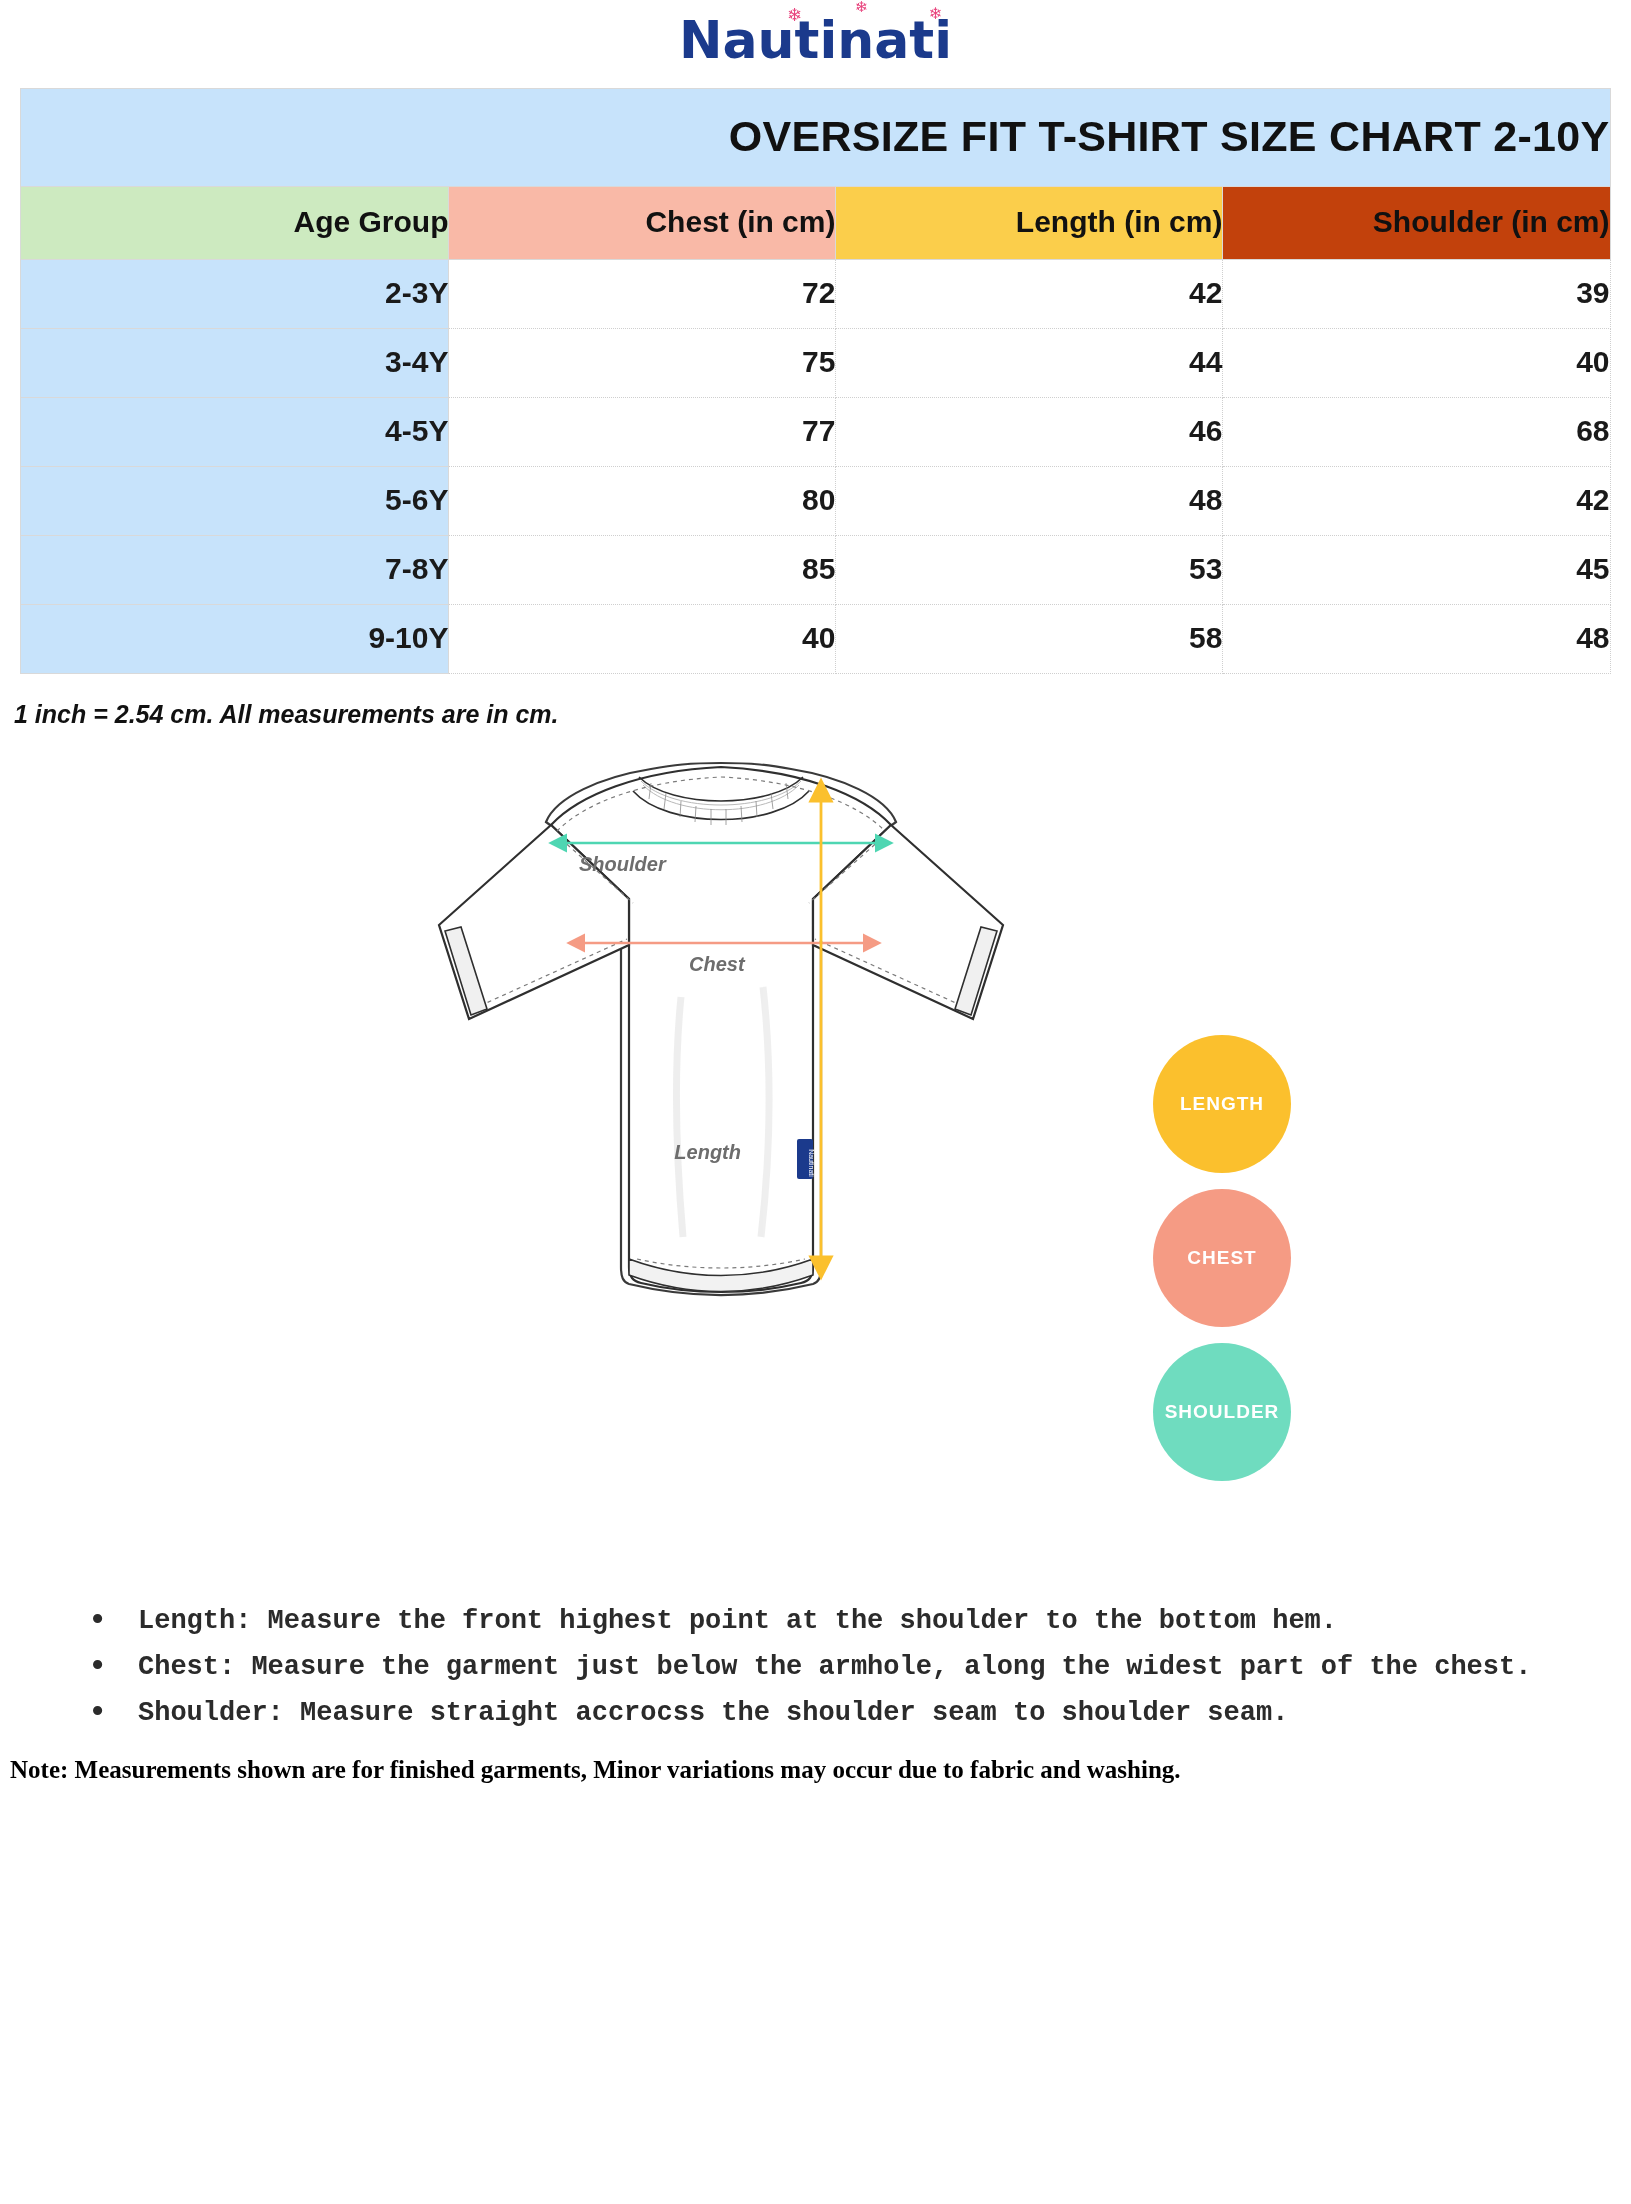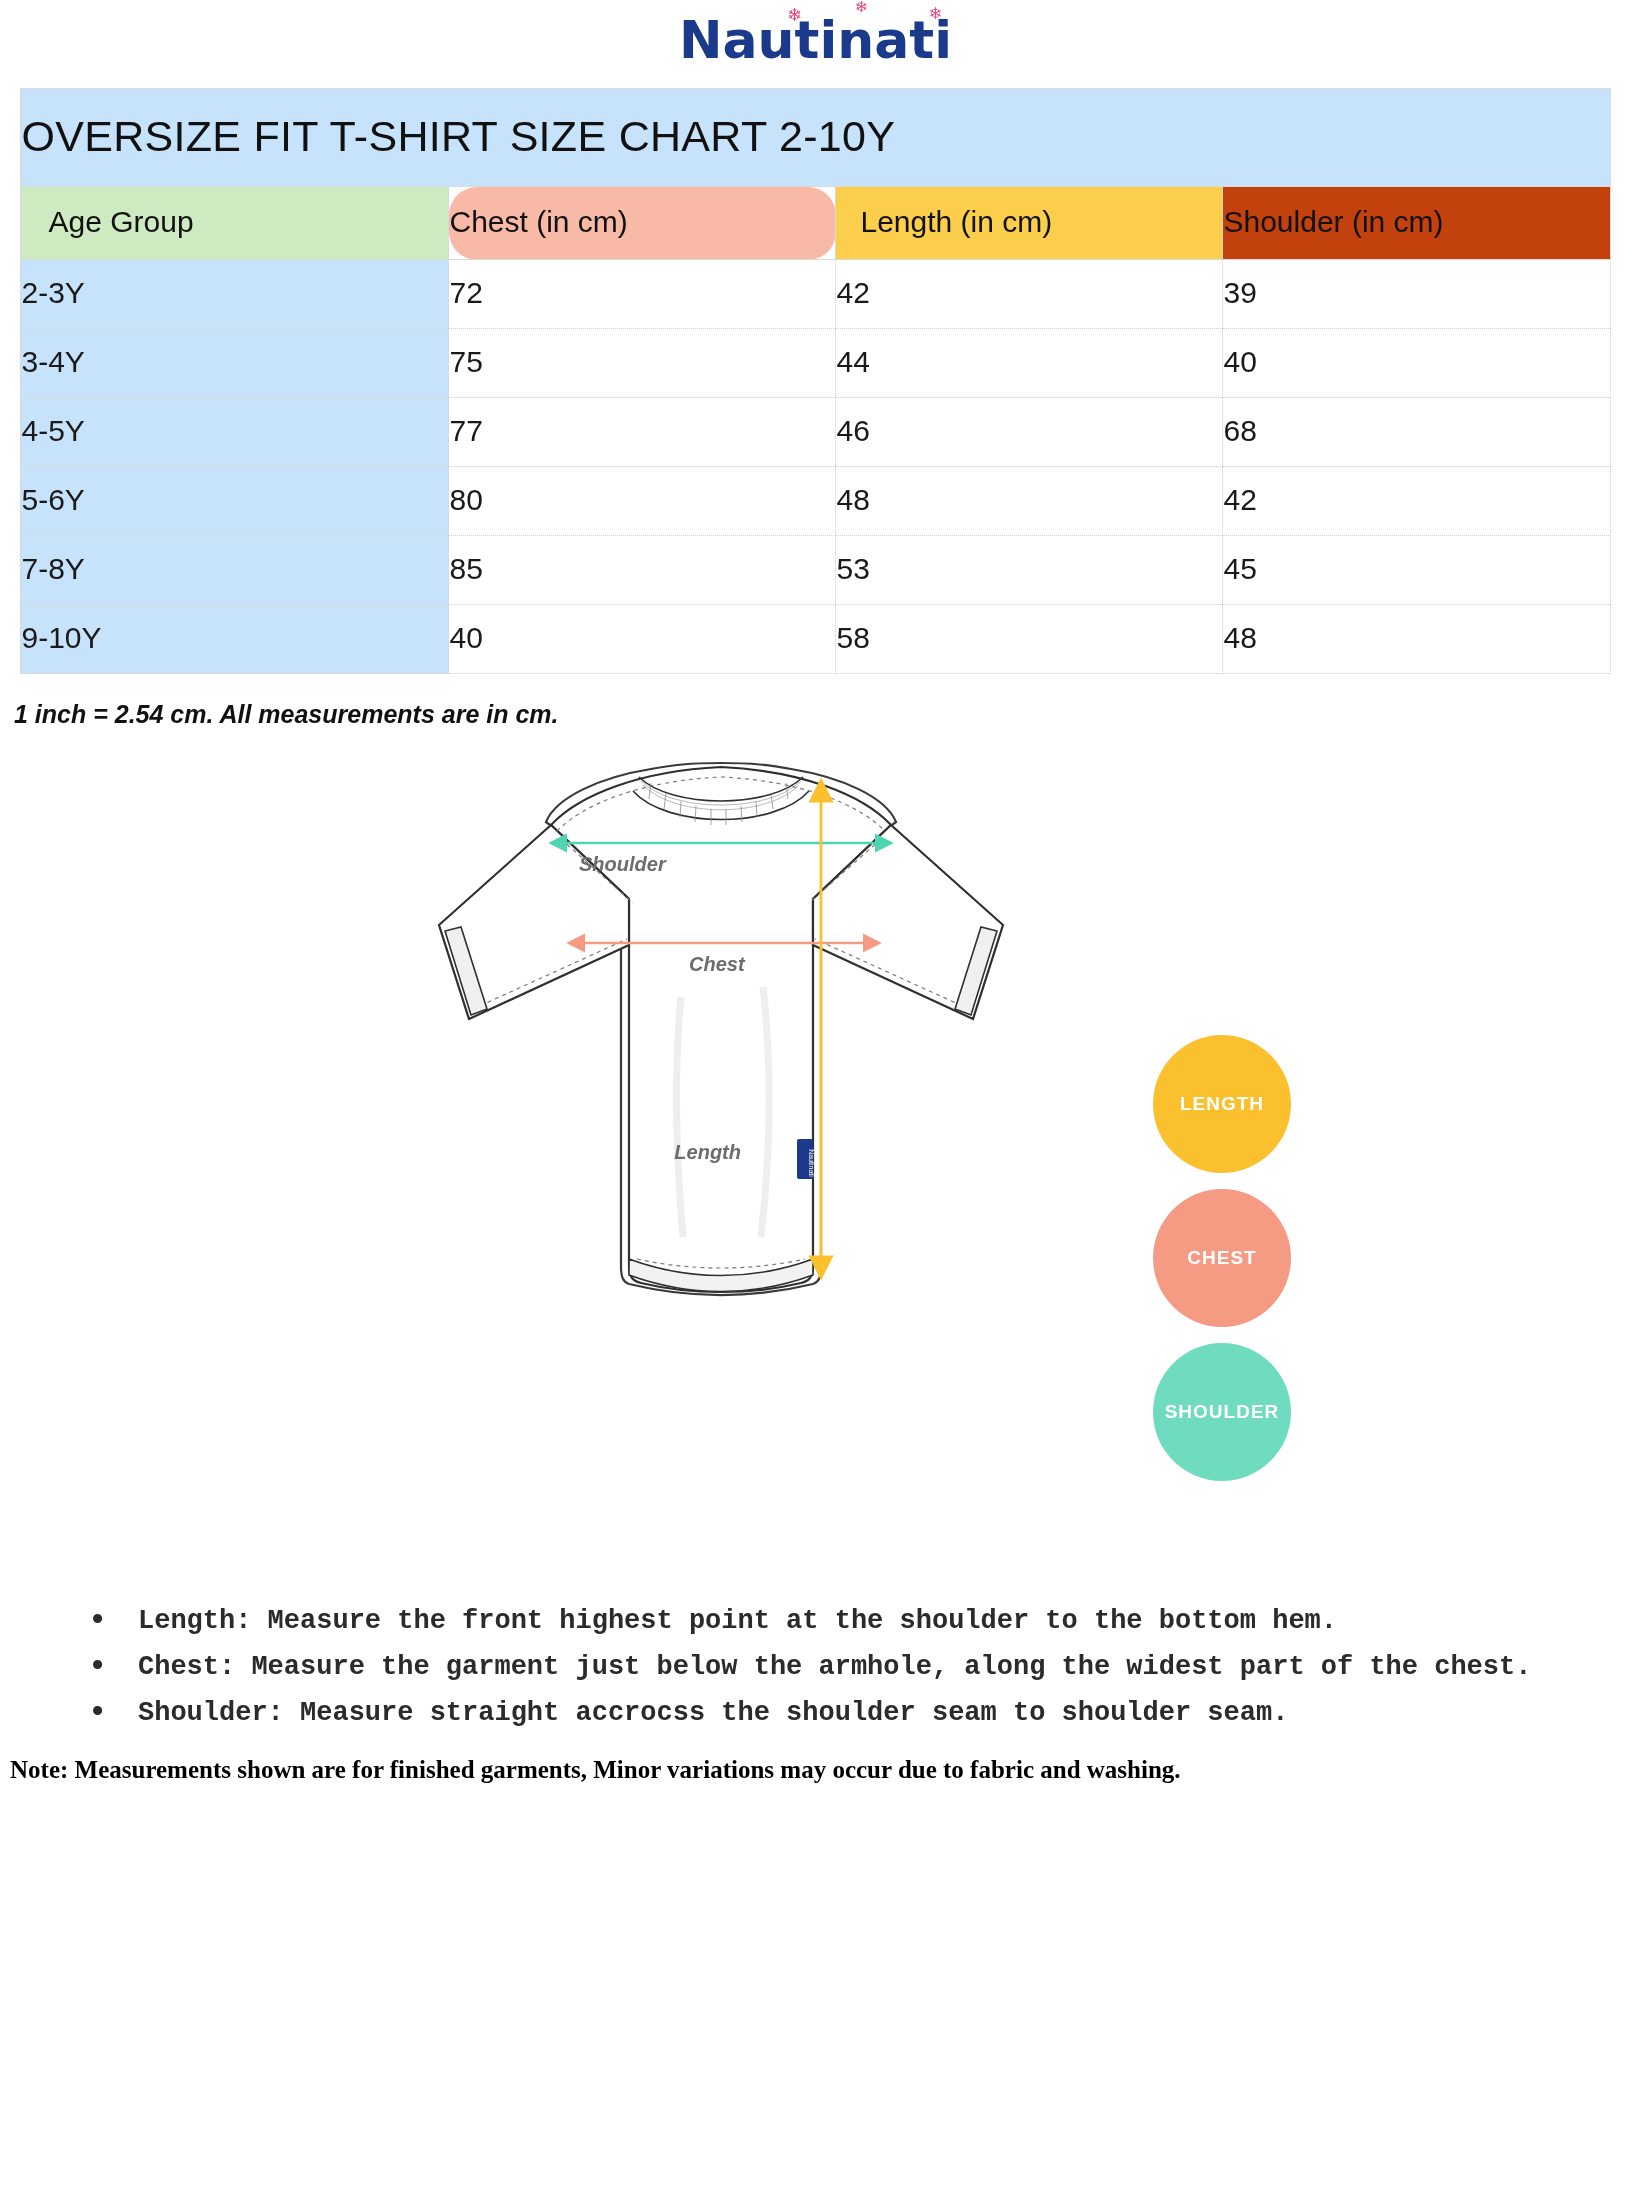--- a/index.html
+++ b/index.html
@@ -49,8 +49,8 @@
   }
   .chart-table td, .chart-table th {
     border: 1px solid #d9d9d9;
-    text-align: left;
-    font-weight: normal;
+    text-align: right;
+    font-weight: bold;
   }
   .title-cell {
     background: #c7e3fb;

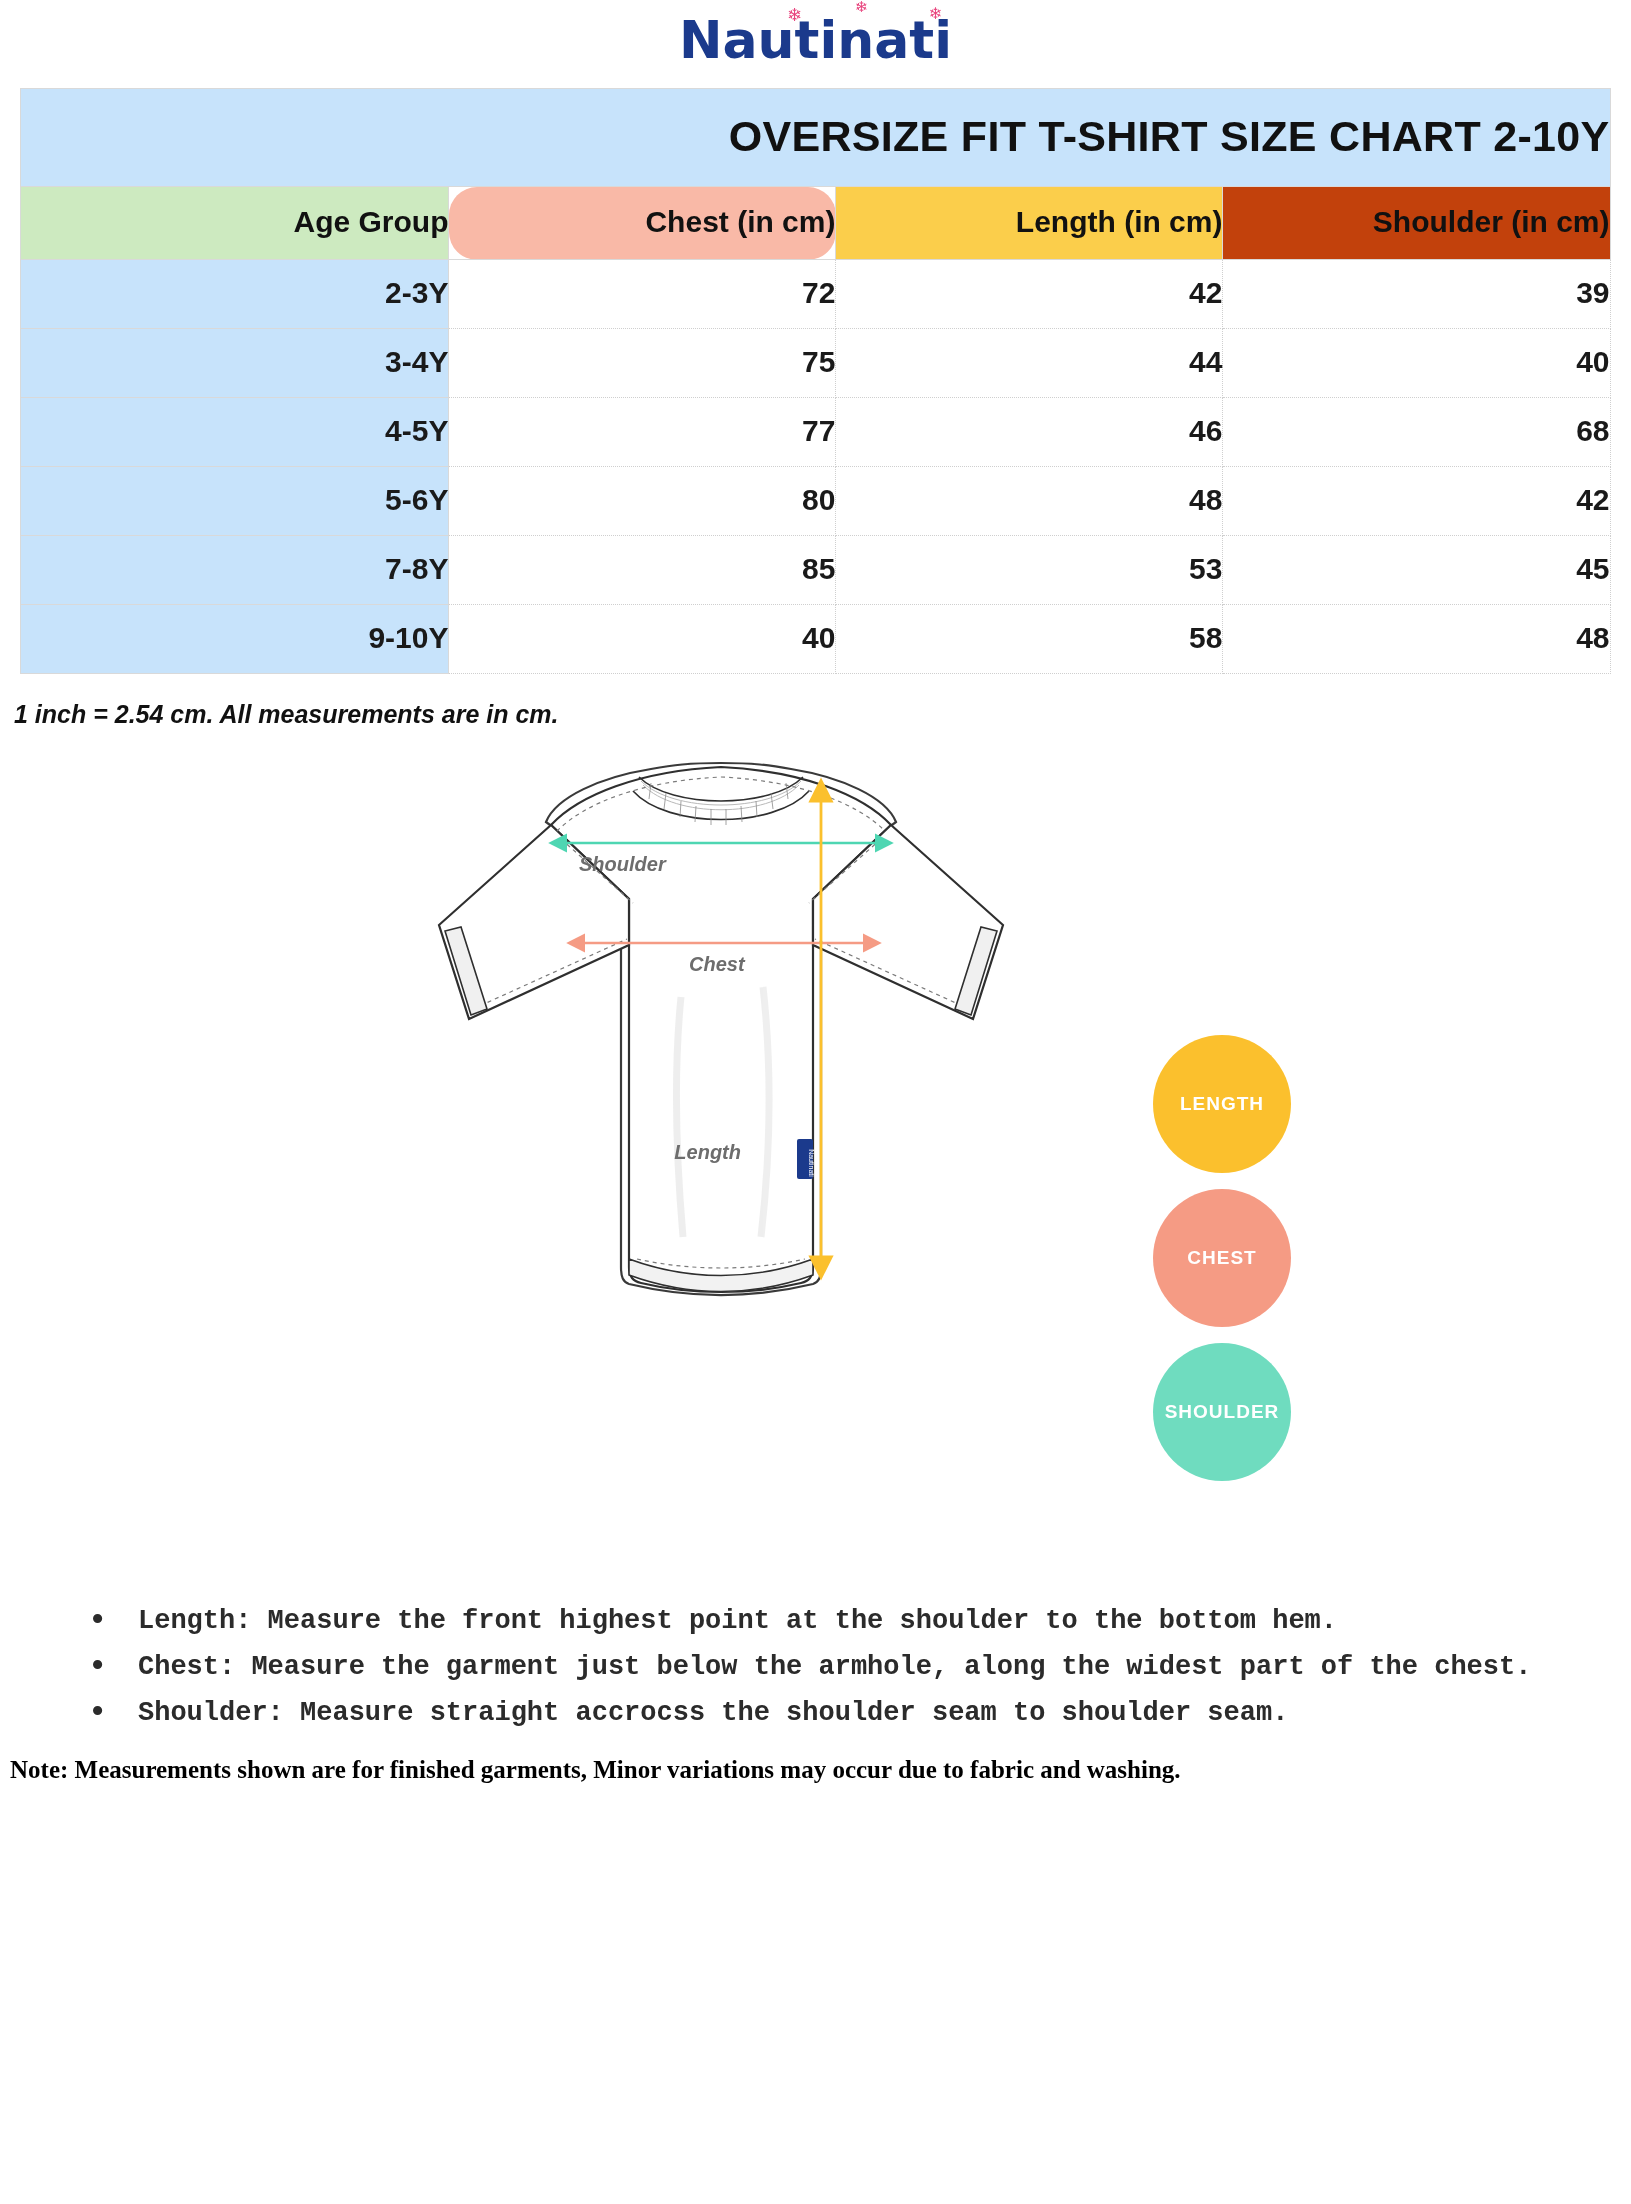--- a/index.html
+++ b/index.html
@@ -65,7 +65,7 @@
     color: #111;
   }
   .hdr.age { background: #cdeac0; padding-left: 27px; }
-  .hdr.chest { background: #f9b9a7; border-radius: 28px; }
+  .hdr.chest { background: #f9b9a7; }
   .hdr.length { background: #fbce4b; padding-left: 24px; }
   .hdr.shoulder { background: #c2410c; }
 

